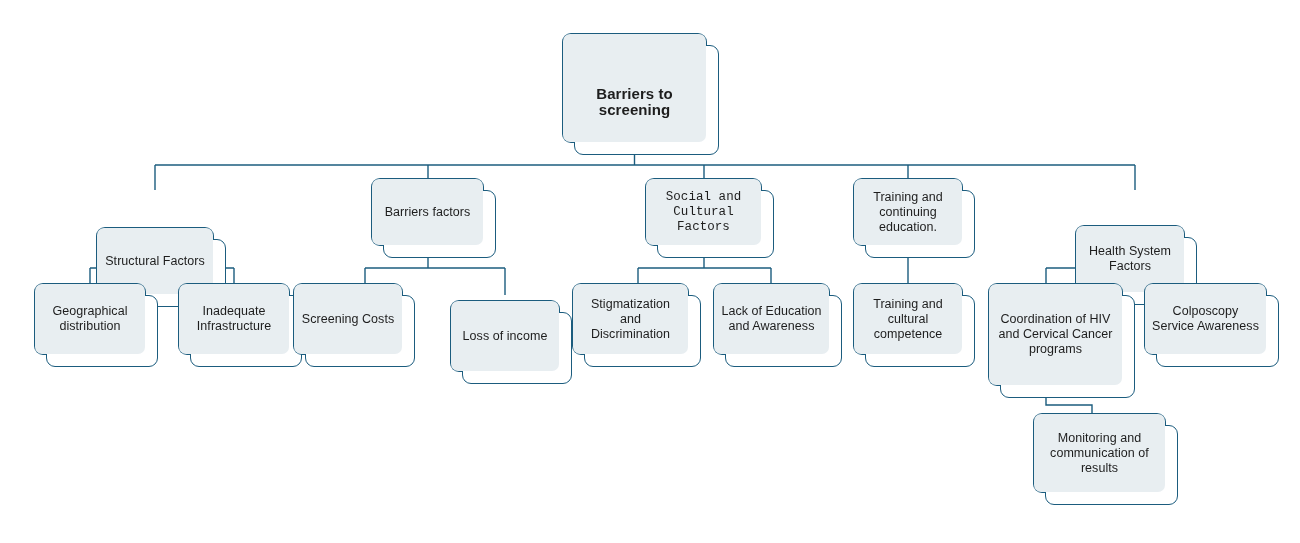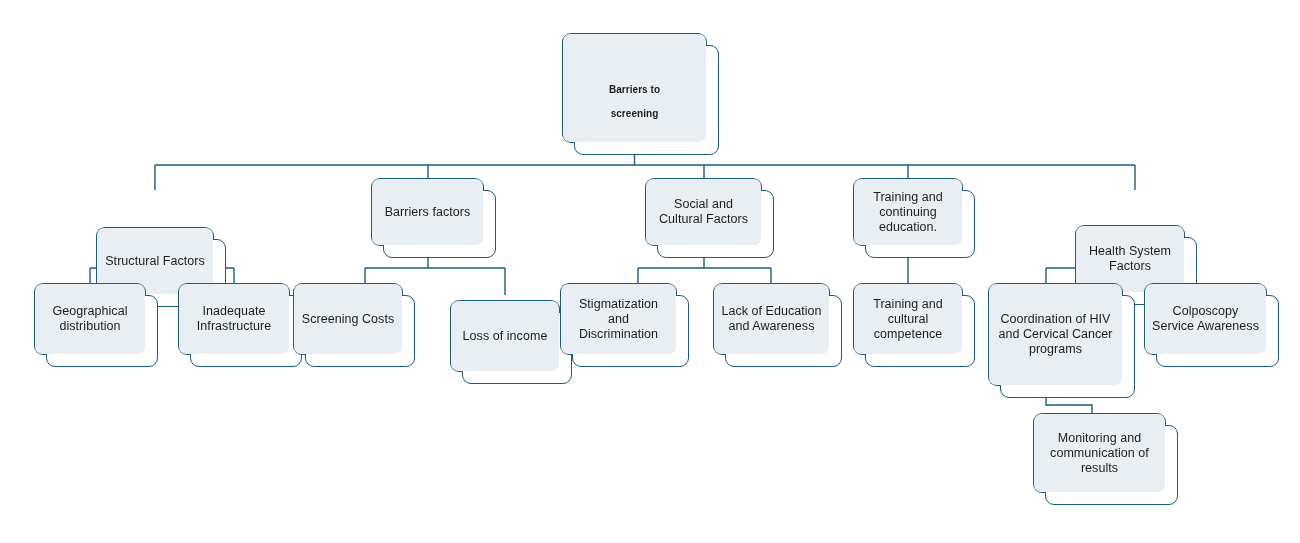--- a/index.html
+++ b/index.html
@@ -73,8 +73,8 @@
   }
   .node.root .label {
     font-weight: bold;
-    font-size: 10px;
-    line-height: 24px;
+    font-size: 15px;
+    line-height: 16px;
     margin-top: 28px;
   }
 </style>

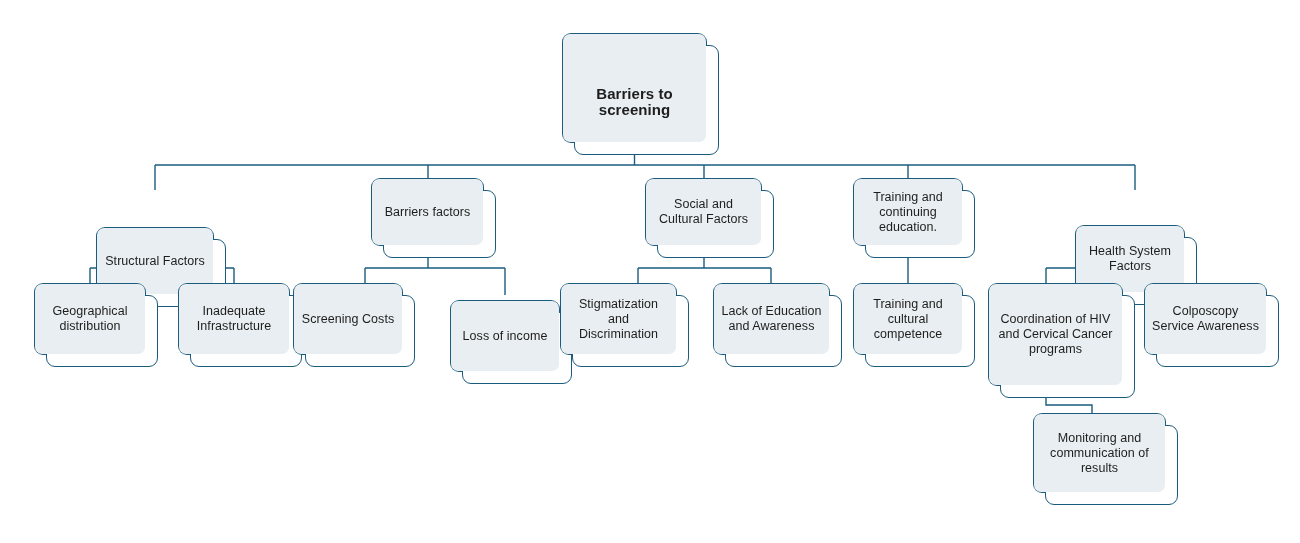--- a/index.html
+++ b/index.html
@@ -150,7 +150,7 @@
     </div>
   </div>
 
-  <div class="node" style="left:645px; top:178px; width:117px; height:68px;">
+  <div class="node" style="left:645px; top:178px; width:117px; height:68px;font-family:Liberation Mono, monospace;">
     <div class="back"></div>
     <div class="front">
       <div class="inner">

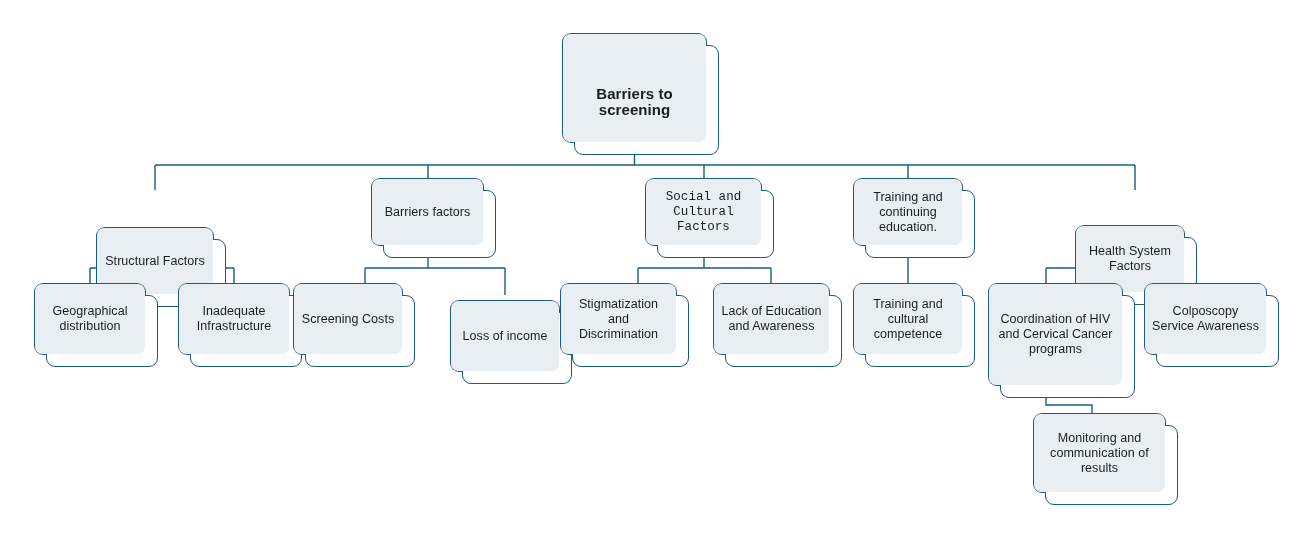--- a/index.html
+++ b/index.html
@@ -219,7 +219,7 @@
     </div>
   </div>
 
-  <div class="node" style="left:560px; top:283px; width:117px; height:72px;">
+  <div class="node" style="left:572px; top:283px; width:117px; height:72px;">
     <div class="back"></div>
     <div class="front">
       <div class="inner">

